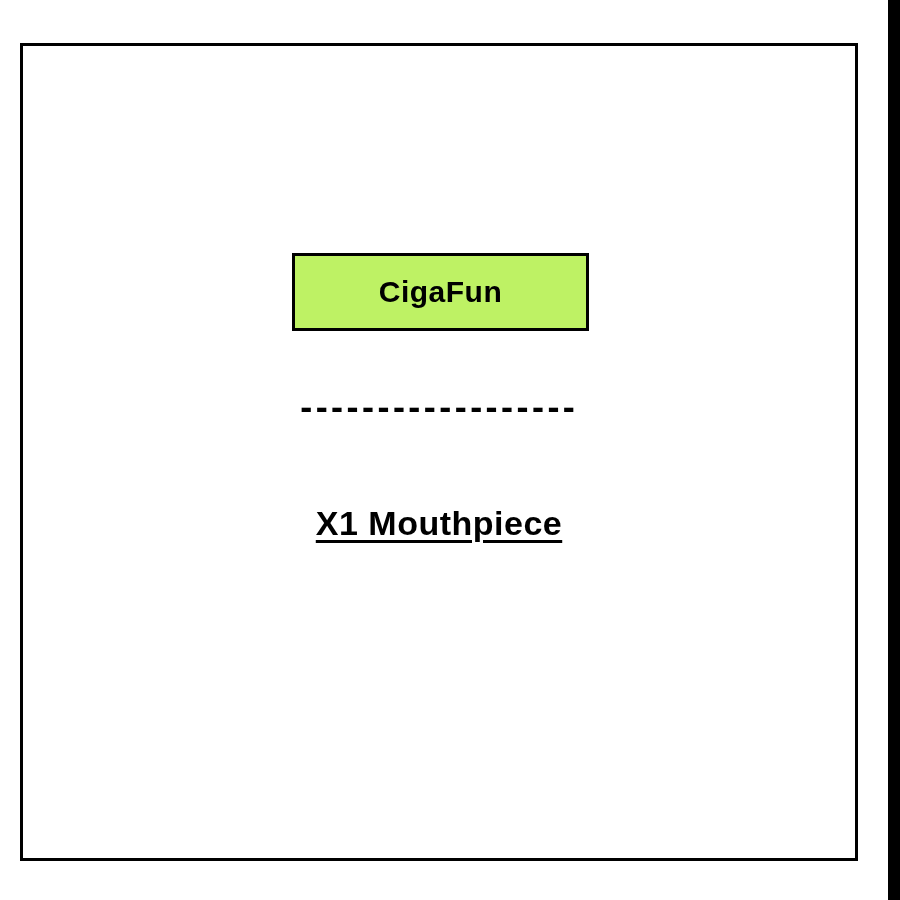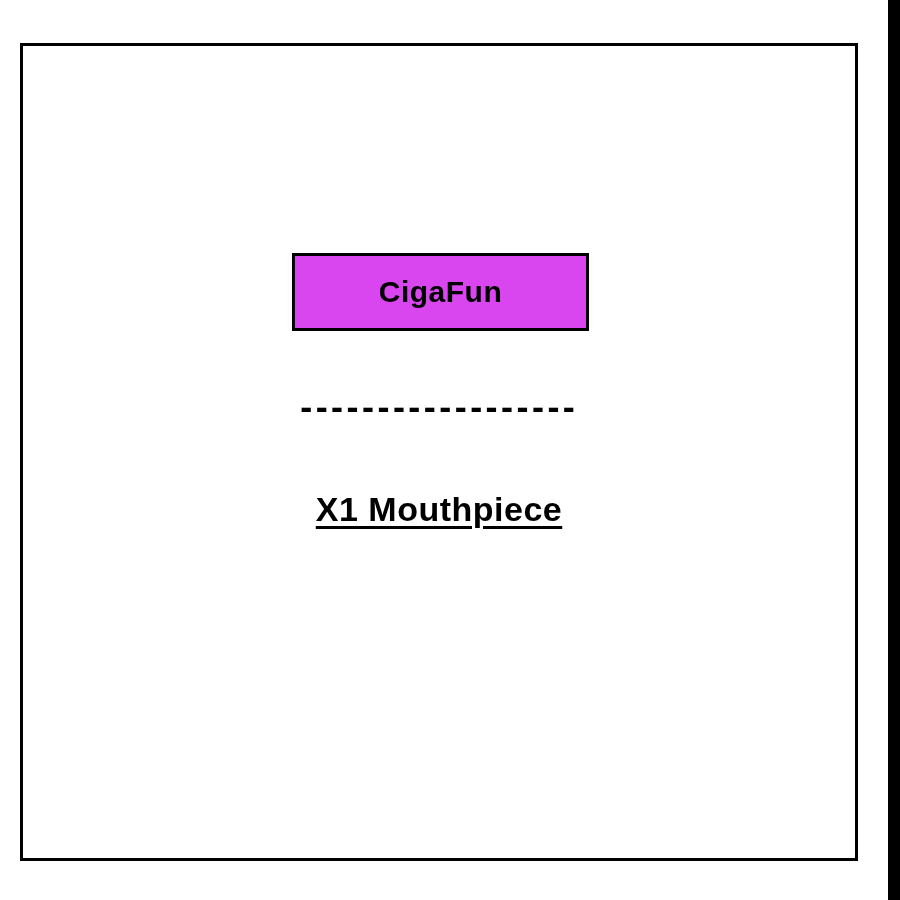--- a/index.html
+++ b/index.html
@@ -44,7 +44,7 @@
     height: 78px;
     border: 3px solid #000000;
     box-sizing: border-box;
-    background: #d946ef;
+    background: #bef264;
     display: flex;
     align-items: center;
     justify-content: center;

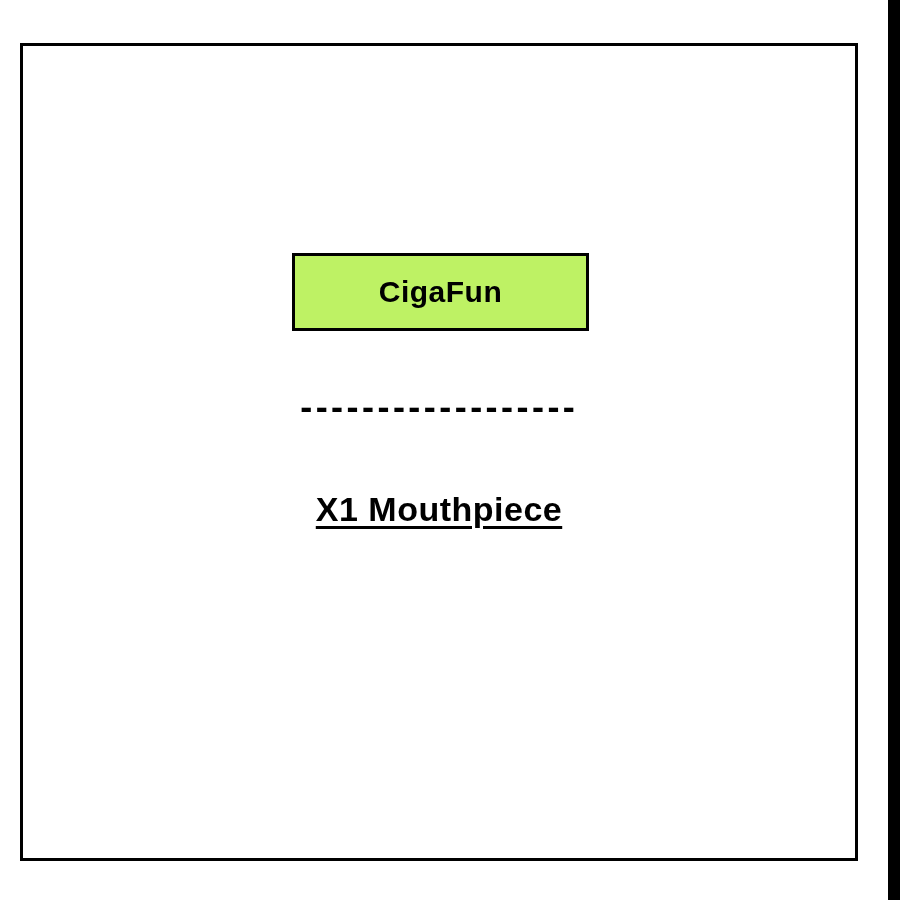--- a/index.html
+++ b/index.html
@@ -75,7 +75,7 @@
   .product-name {
     position: absolute;
     left: 20px;
-    top: 490px;
+    top: 504px;
     width: 838px;
     text-align: center;
     font-size: 34px;

